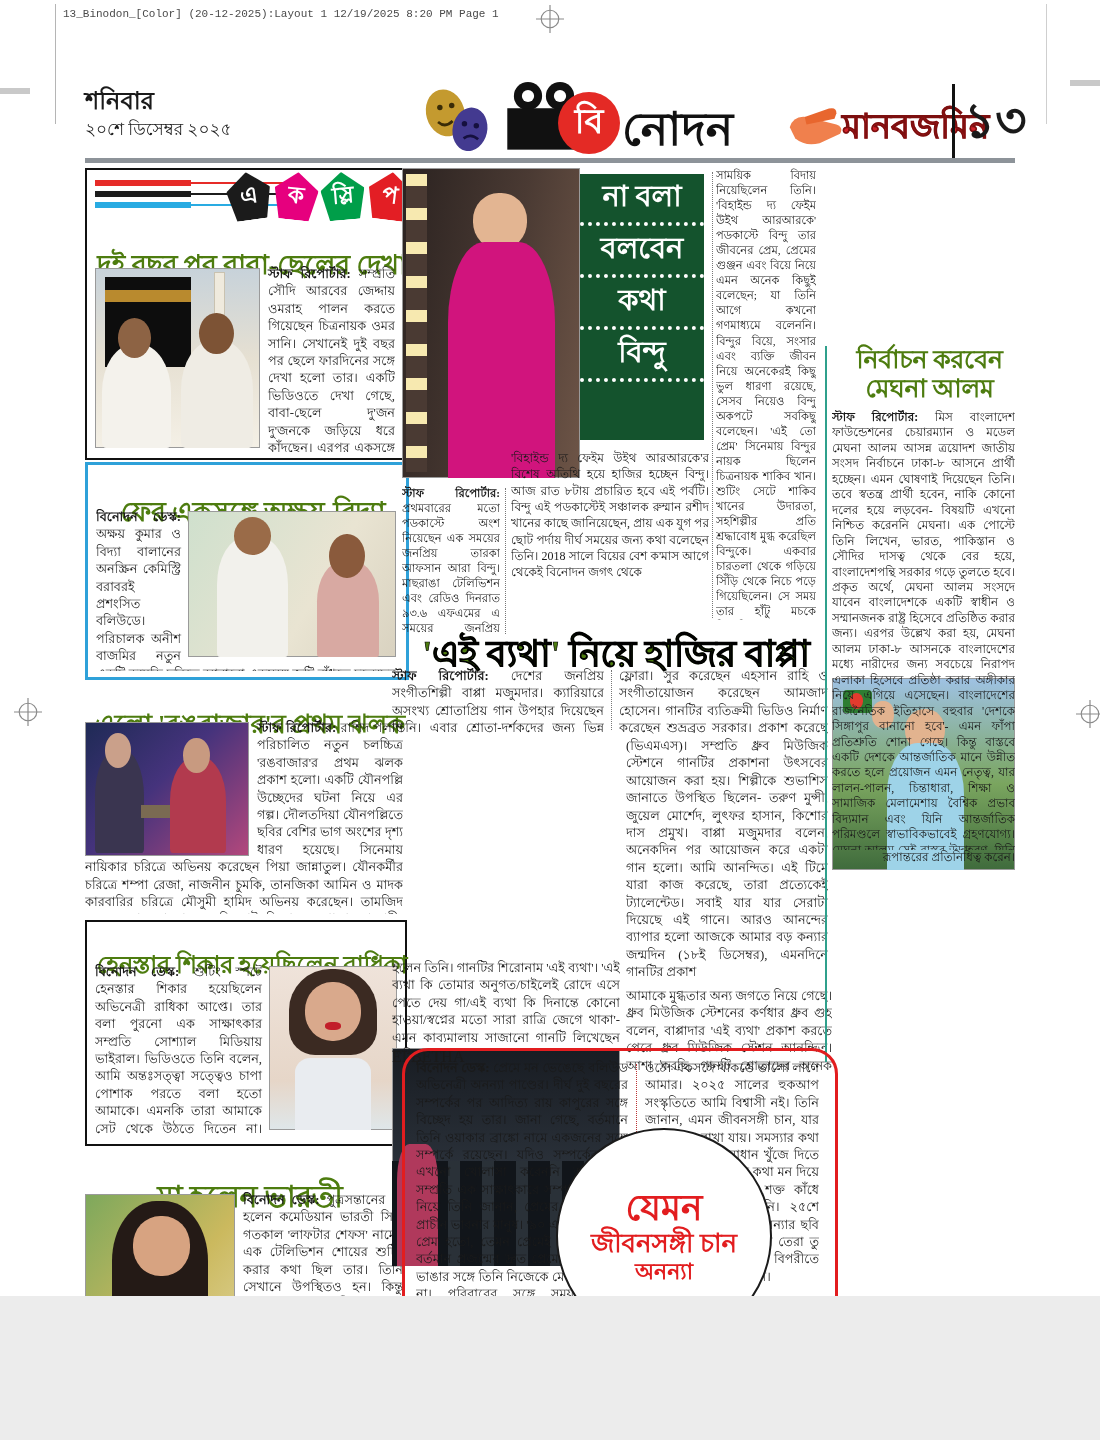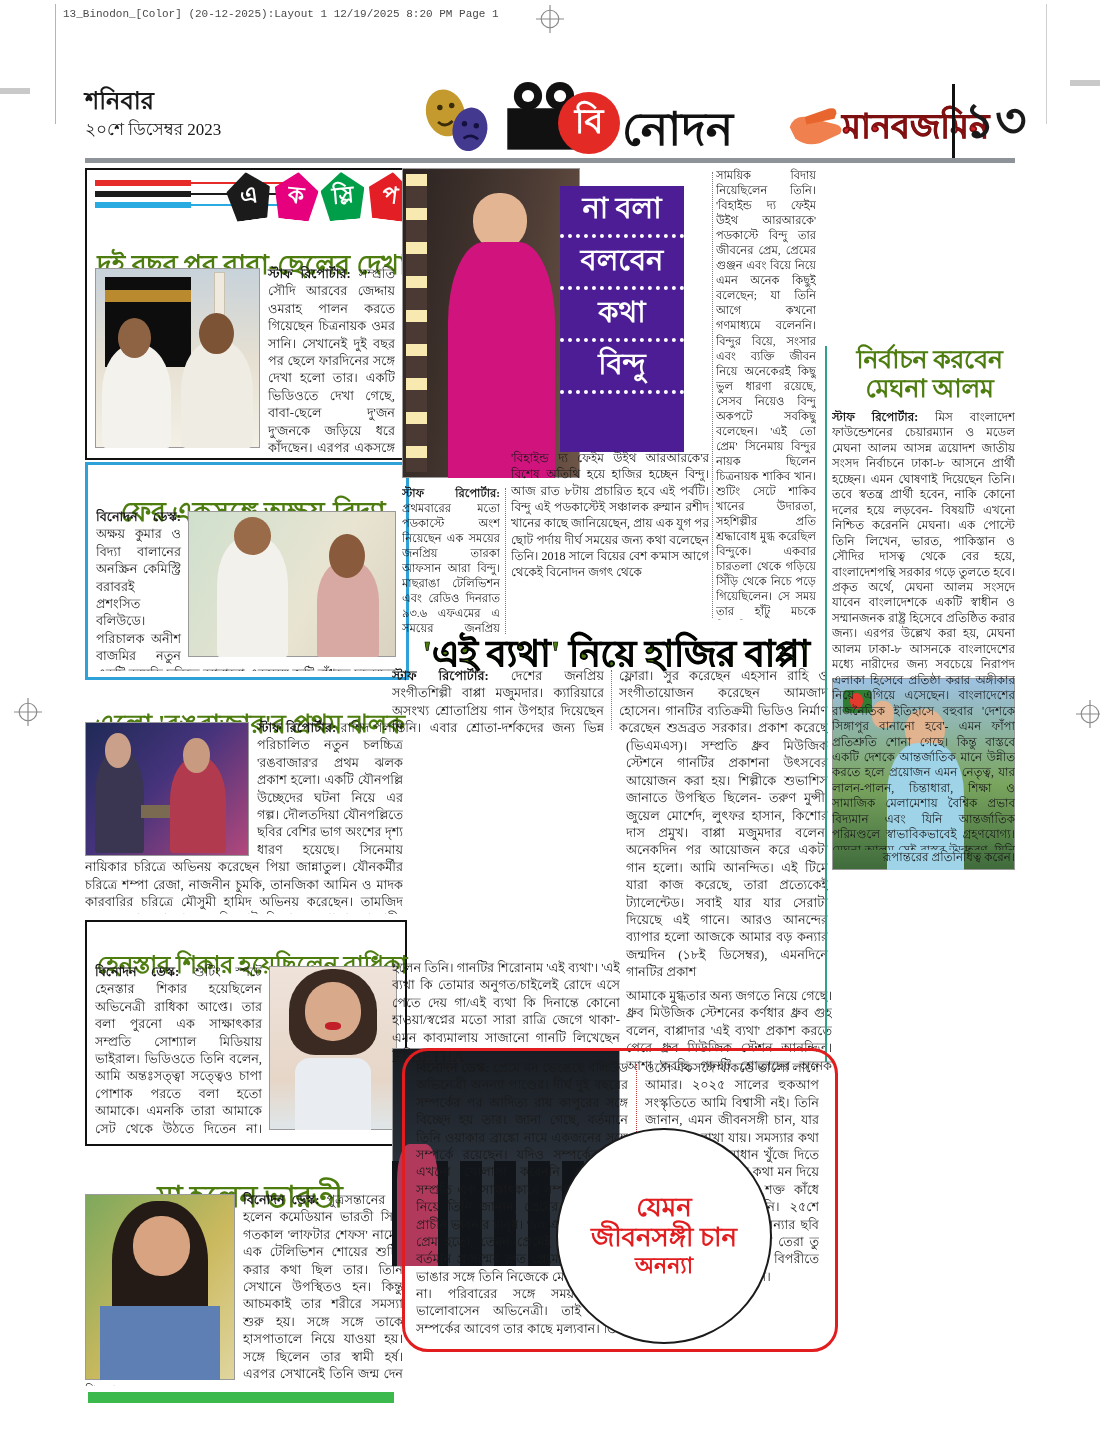--- a/index.html
+++ b/index.html
@@ -3,7 +3,7 @@
 <meta charset="utf-8">
 <style>
   html,body{margin:0;padding:0;background:#ececec;}
-  .page{position:relative;width:1100px;height:1440px;background:#ffffff;overflow:hidden;
+  .page{position:relative;width:1100px;height:1296px;background:#ffffff;overflow:hidden;
         font-family:"Liberation Serif","DejaVu Serif",serif;color:#1a1a1a;}
   .abs{position:absolute;}
   i{font-style:normal;display:block;position:absolute;}

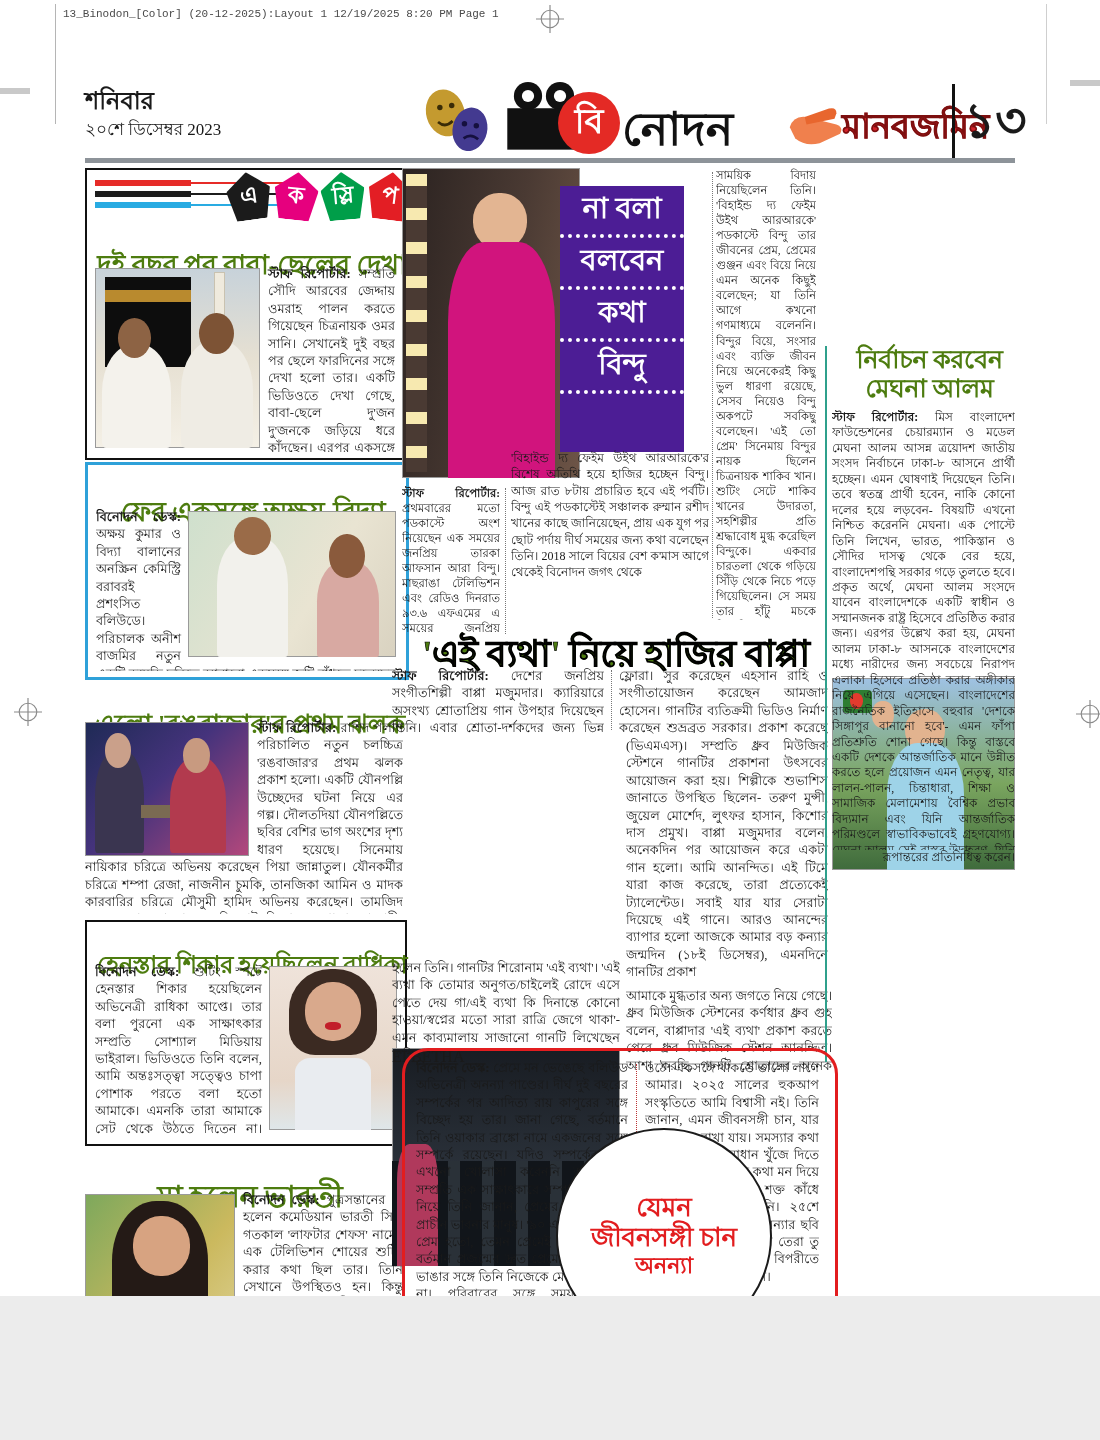--- a/index.html
+++ b/index.html
@@ -172,7 +172,7 @@
 
   <header>
     <div class="abs m-day">শনিবার</div>
-    <div class="abs m-date">২০শে ডিসেম্বর 2023</div>
+    <div class="abs m-date">২০শে ডিসেম্বর ২০২৫</div>
     <svg class="abs logo-masks" width="82" height="76" viewBox="0 0 90 80">
       <ellipse cx="30" cy="30" rx="21" ry="26" fill="#c49a2f" transform="rotate(-16 30 30)"></ellipse>
       <circle cx="24" cy="24" r="3" fill="#3a2c07"></circle>

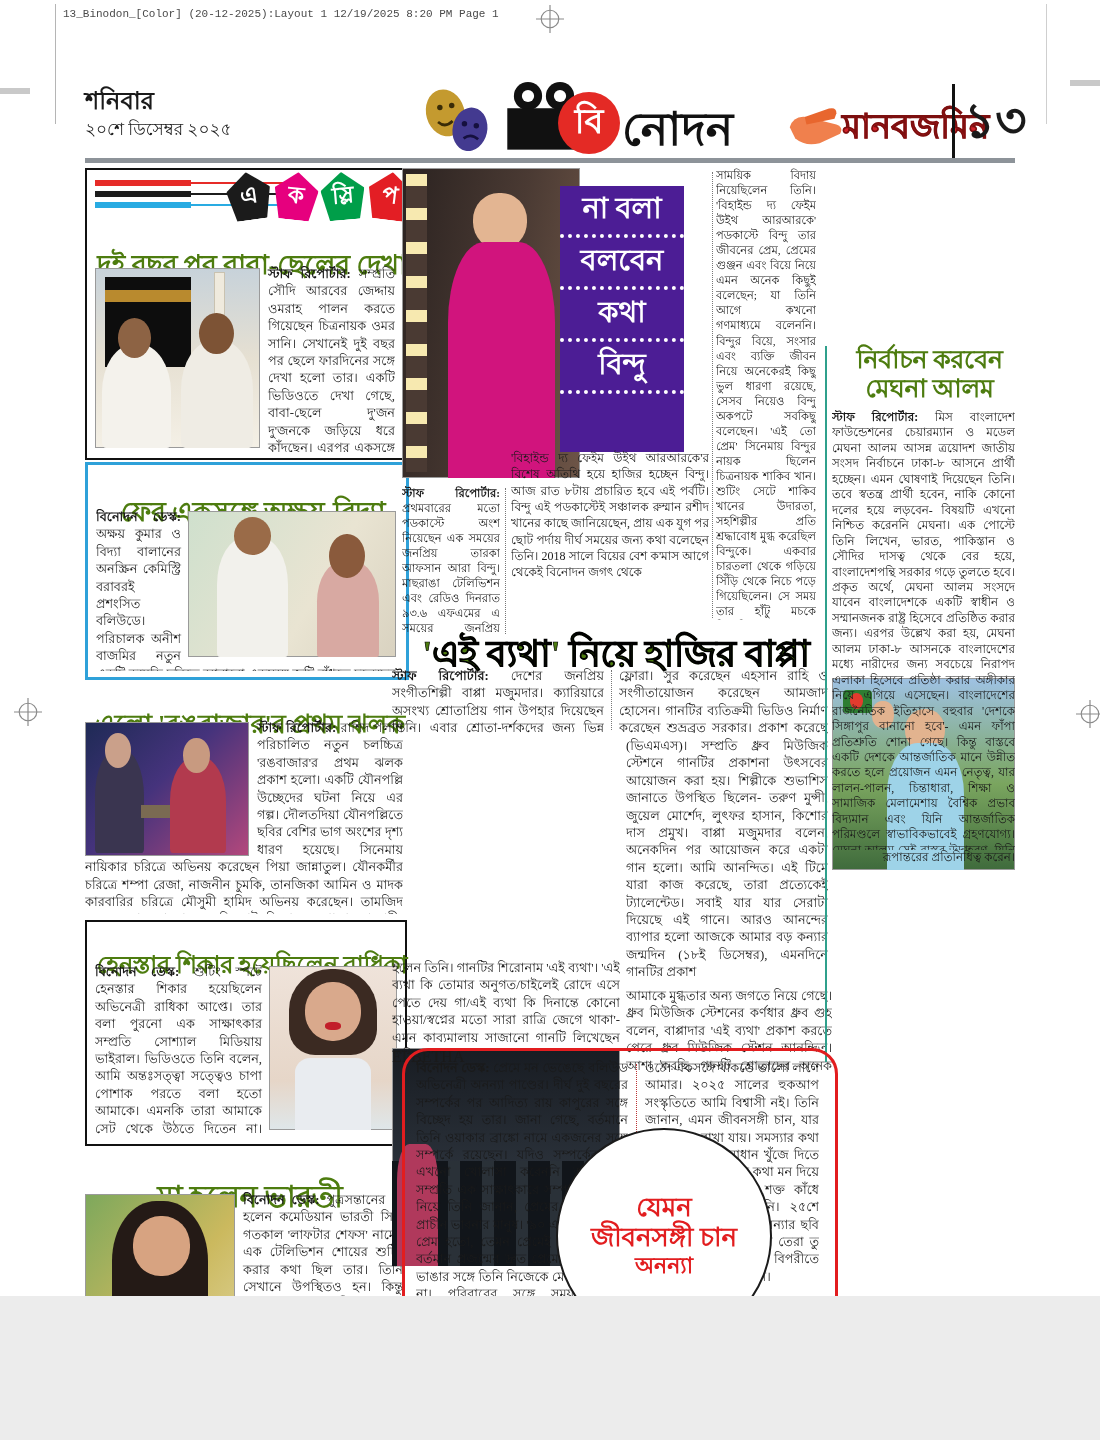--- a/index.html
+++ b/index.html
@@ -69,7 +69,7 @@
   .greenbar{left:88px;top:1392px;width:306px;height:11px;background:#3cb94d;}
   
   .phBindu{left:402px;top:168px;width:178px;height:310px;}
-  .bluebox{left:560px;top:174px;width:124px;height:266px;background:#4c1d95;margin-top:12px;}
+  .bluebox{left:580px;top:174px;width:124px;height:266px;background:#14532d;}
   .bl-line{text-align:center;font-weight:bold;font-size:29px;color:#fff;padding:7px 2px 9px;
            border-bottom:4px dotted #fff;line-height:1.1;}
   .binduRight{left:716px;top:168px;width:100px;height:452px;font-size:11.4px;line-height:1.32;}

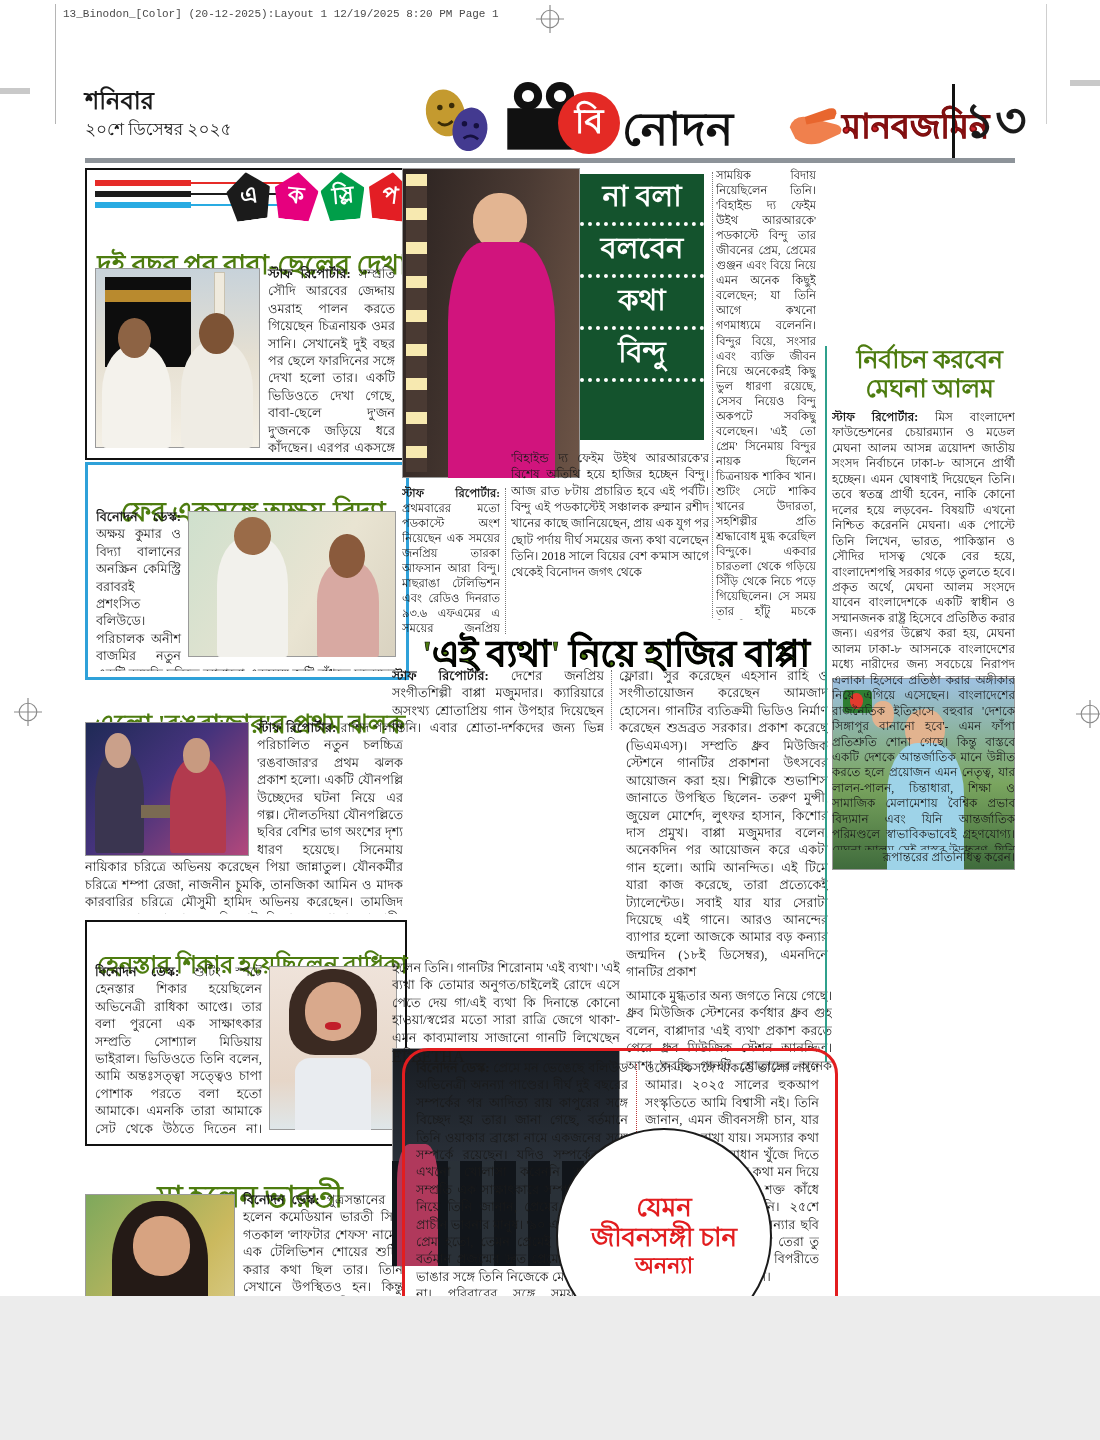--- a/index.html
+++ b/index.html
@@ -101,7 +101,7 @@
   .circle{left:556px;top:1128px;width:212px;height:212px;background:#fff;border:2.5px solid #1b1b1b;
           border-radius:50%;z-index:5;display:flex;flex-direction:column;align-items:center;justify-content:center;}
   .circle span{color:#e21d1f;font-weight:bold;line-height:1.15;}
-  .c1{font-size:26px;text-align:center;} .c2{font-size:26px;text-align:right;} .c3{font-size:22px;}
+  .c1{font-size:36px;text-align:center;} .c2{font-size:26px;text-align:right;} .c3{font-size:22px;}
   
   .ph{overflow:hidden;position:relative;background:#d8d8d8;box-shadow:0 0 0 1px #9a9a9a inset;}
   .phA{background:linear-gradient(180deg,#c7d2da 0%,#e6e0d2 50%,#f4f0e6 100%);}

